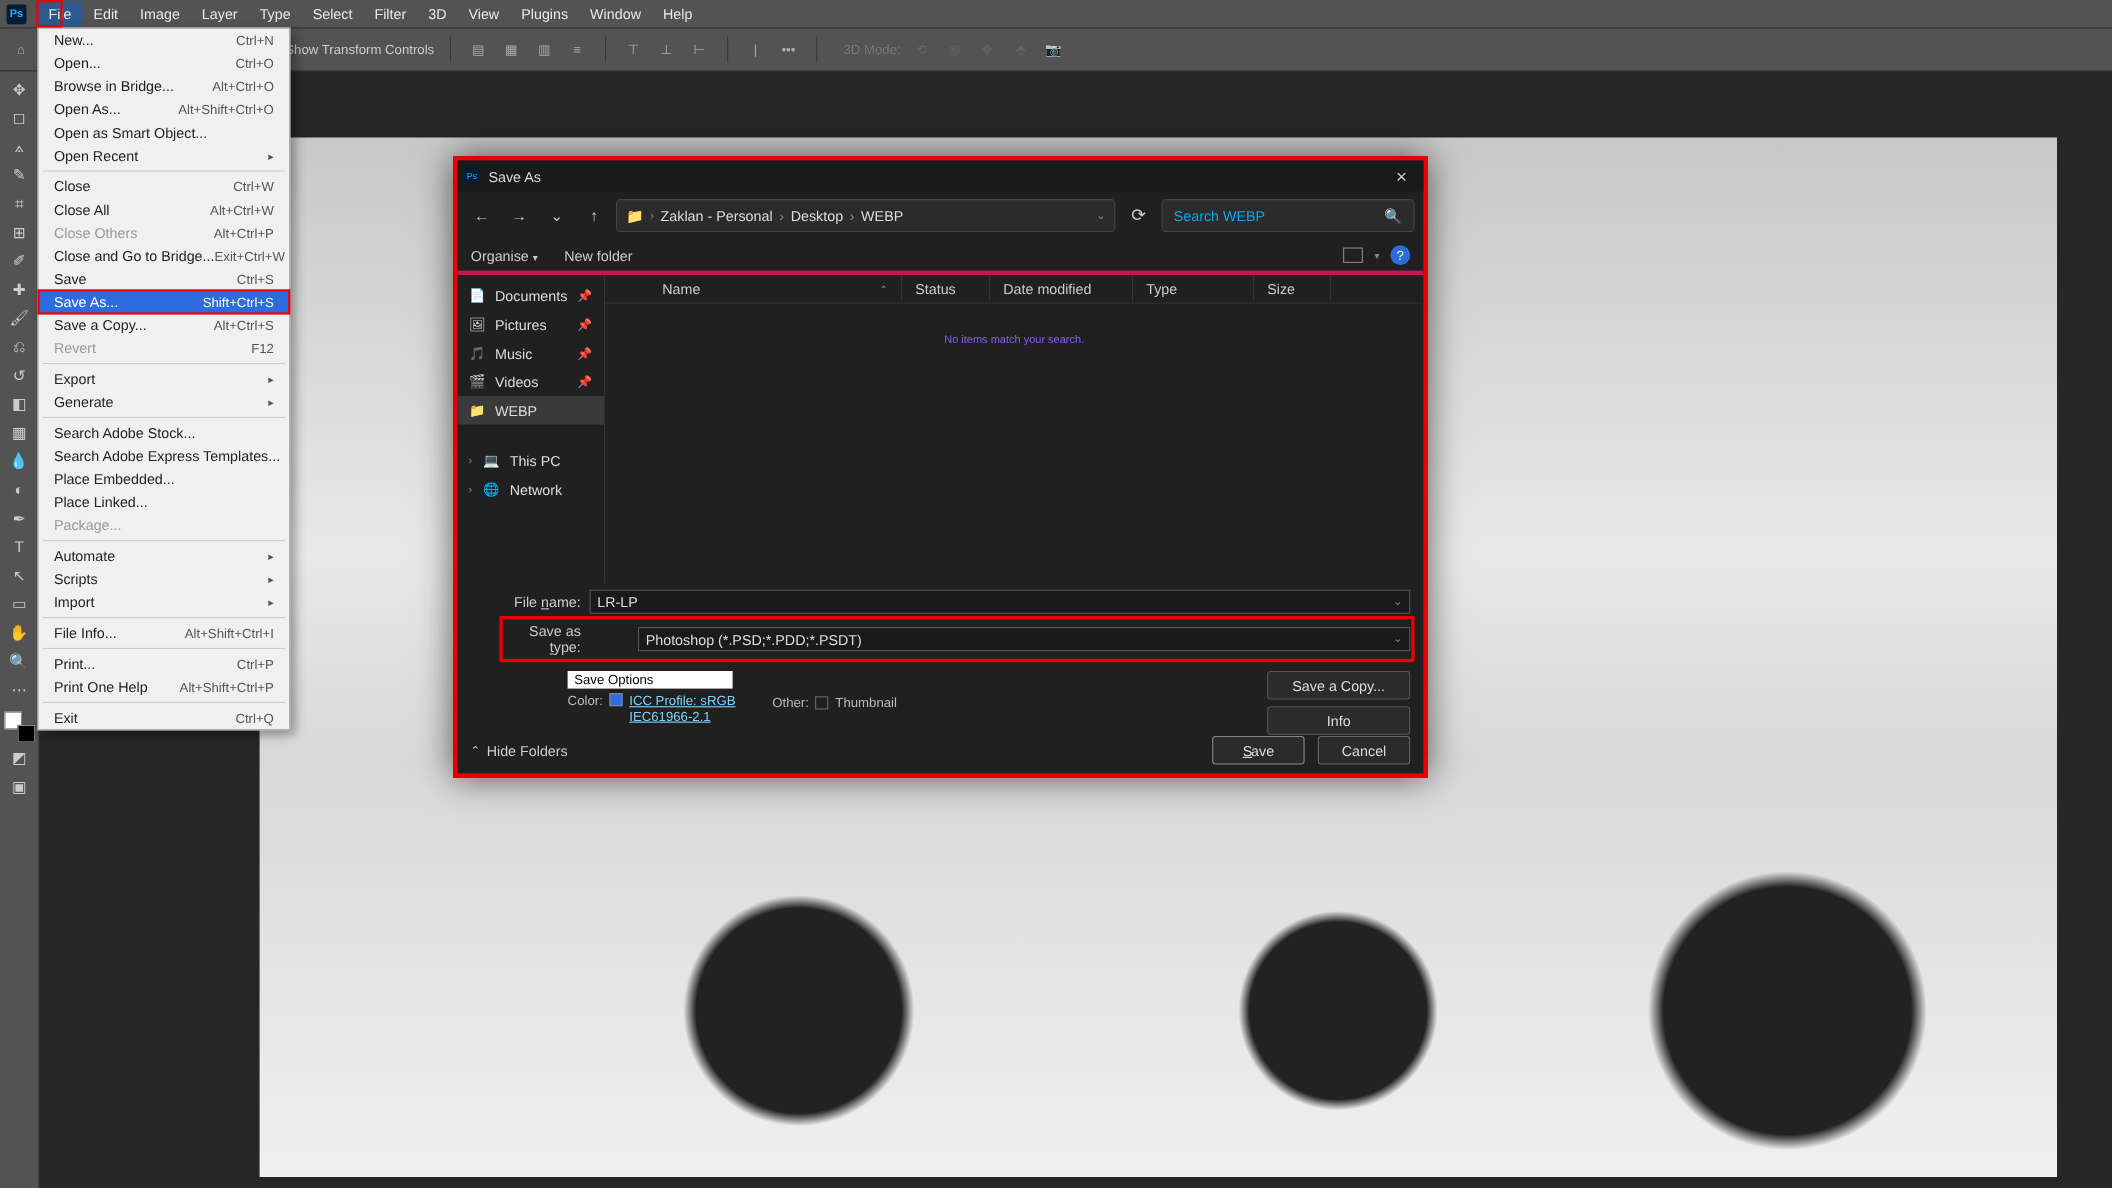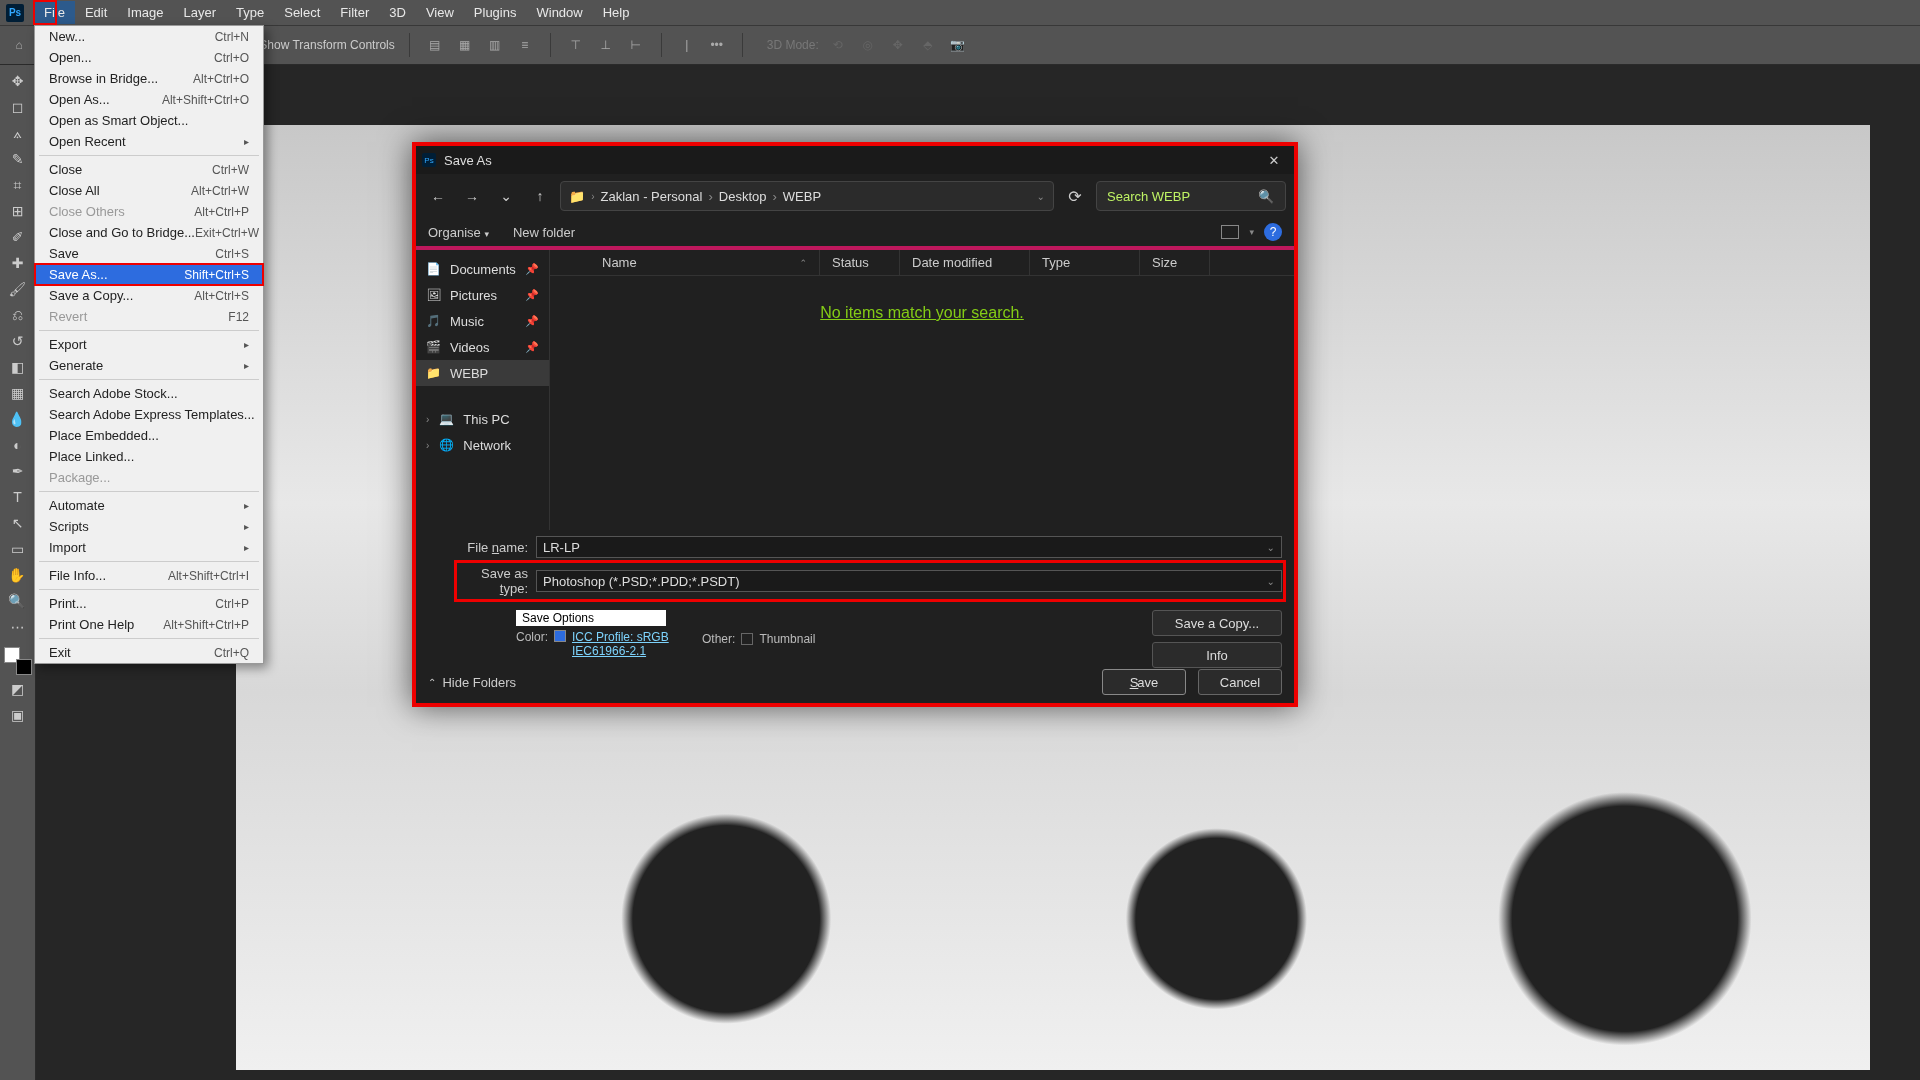--- a/index.html
+++ b/index.html
@@ -51,7 +51,7 @@
 .dlg-nav .breadcrumb .crumb-sep{color:#888;}
 .dlg-nav .breadcrumb .folder-icon{color:#e8b85a;}
 .dlg-nav .refresh{width:30px; text-align:center; color:#ccc;}
-.dlg-nav .search{width:190px; height:30px; background:#2b2b2b; border:1px solid #444; display:flex; align-items:center; padding:0 10px; color:#bef264; font-size:13px; border-radius:4px; justify-content:space-between;}
+.dlg-nav .search{width:230px; height:30px; background:#2b2b2b; border:1px solid #444; display:flex; align-items:center; padding:0 10px; color:#0ea5e9; font-size:13px; border-radius:4px; justify-content:space-between;}
 
 .dlg-toolbar{height:32px; display:flex; align-items:center; padding:0 12px; color:#ccc; font-size:13px; border-bottom:4px solid #be185d; gap:24px;}
 .dlg-toolbar .right{margin-left:auto; display:flex; gap:10px; align-items:center;}

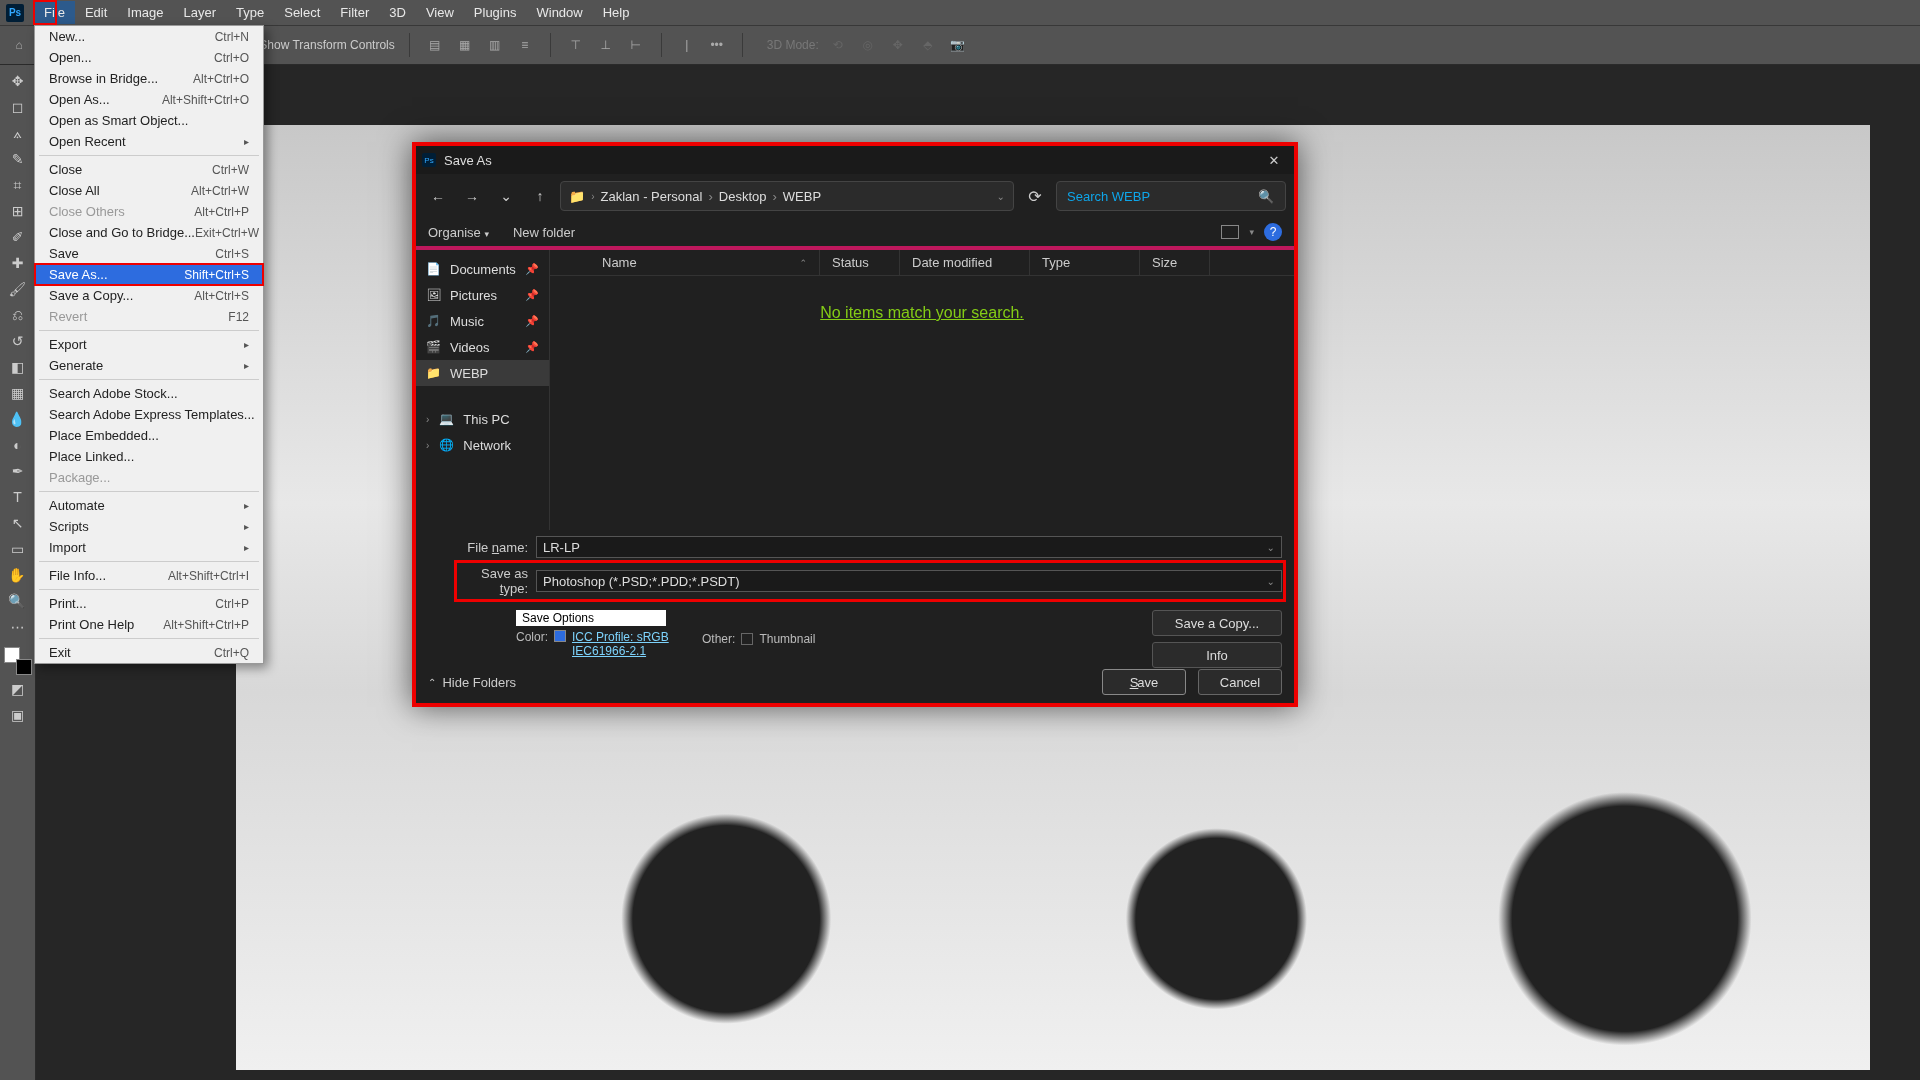--- a/index.html
+++ b/index.html
@@ -75,7 +75,7 @@
 .dlg-columns .col.mod{width:130px;}
 .dlg-columns .col.type{width:110px;}
 .dlg-columns .col.size{width:70px;}
-.dlg-empty{ text-align:center; color:#84cc16; font-size:16px; padding-top:28px;text-decoration:underline;}
+.dlg-empty{ text-align:center; color:#8b5cf6; font-size:10px; padding-top:28px;}
 
 .dlg-fields{padding:6px 12px 0 42px; font-size:13px; color:#ccc;}
 .dlg-fields .field-row{display:flex; align-items:center; margin-bottom:6px;}

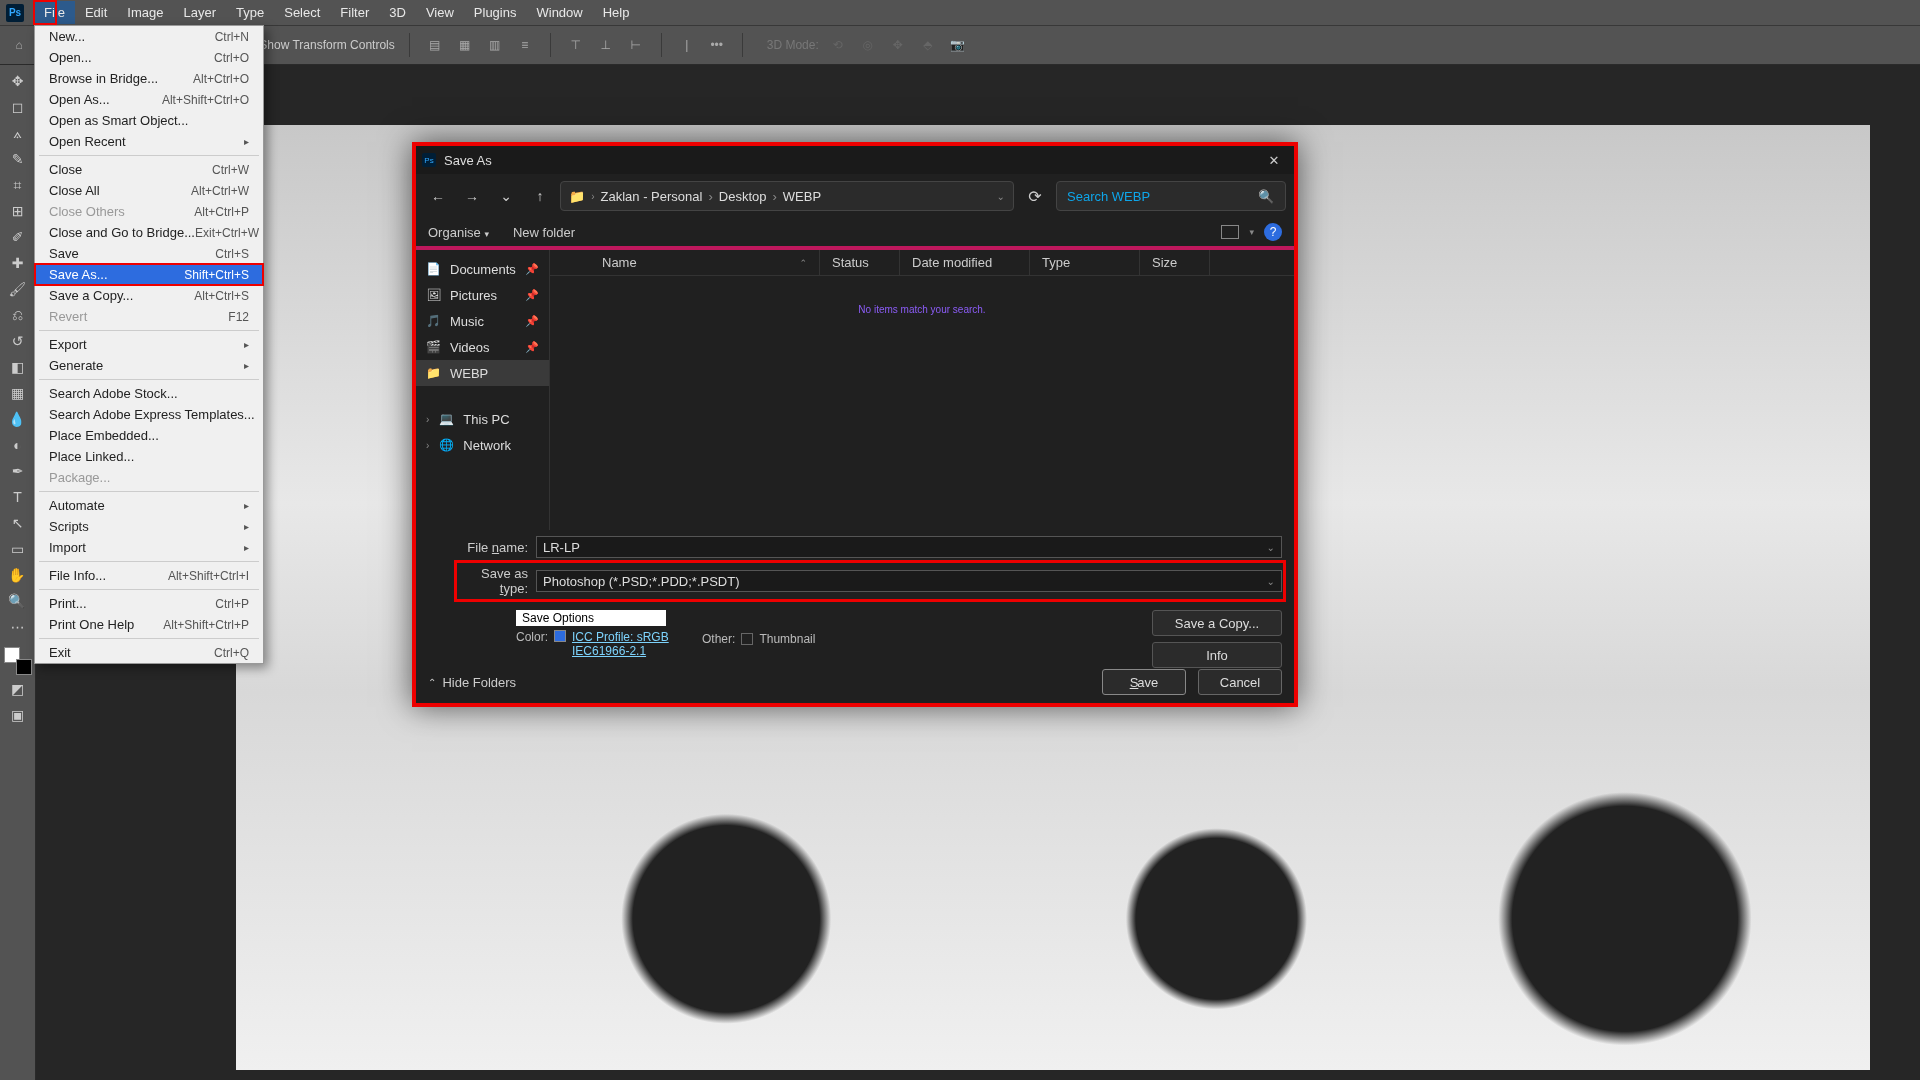--- a/index.html
+++ b/index.html
@@ -83,7 +83,7 @@
 .dlg-fields .label u{text-decoration:underline;}
 .dlg-fields .input{flex:1; height:22px; background:#1a1a1a; border:1px solid #555; color:#ddd; padding:0 6px; display:flex; align-items:center; justify-content:space-between;}
 .dlg-fields .input .dd{color:#888; font-size:10px;}
-.dlg-fields .type-row{outline:3px solid #e00; outline-offset:1px; padding:2px 0;}
+.dlg-fields .type-row{outline:3px solid #e00; outline-offset:1px; padding:2px 0;gap:44px;}
 
 .dlg-options{display:flex; padding:6px 12px 0 100px; font-size:12px; color:#bbb; }
 .dlg-options .save-opt-label{background:#fff; color:#000; padding:1px 6px; width:150px; display:inline-block;}

